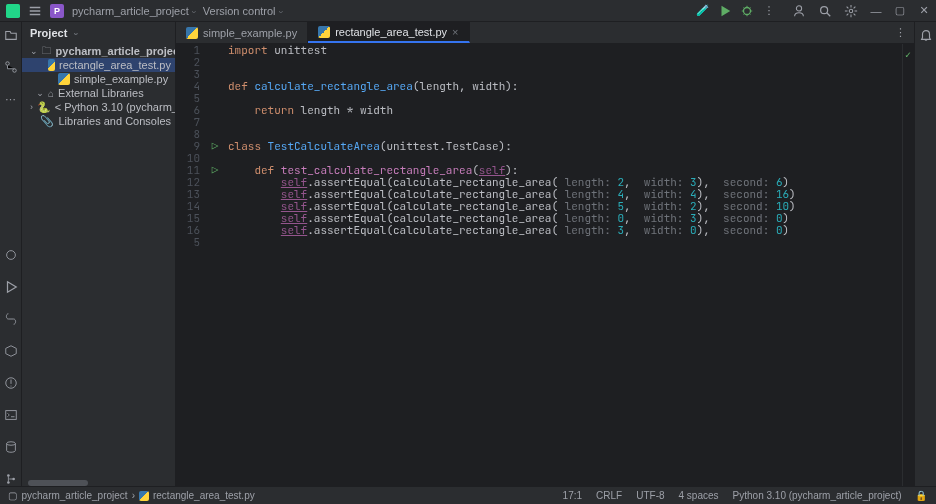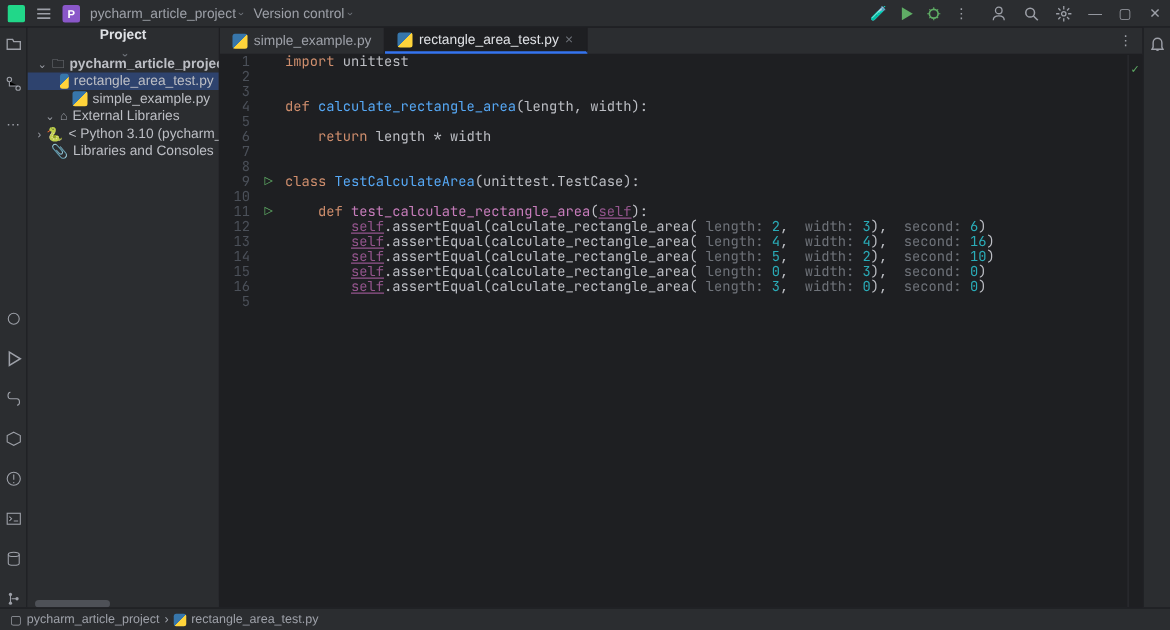--- a/index.html
+++ b/index.html
@@ -21,7 +21,7 @@
   .leftrail { width: 22px; background: #2b2d30; display: flex; flex-direction: column; align-items: center; padding-top: 6px; gap: 18px; border-right: 1px solid #1e1f22; }
   .leftrail .spacer { flex: 1; }
   .project-pane { width: 154px; background: #2b2d30; display: flex; flex-direction: column; border-right: 1px solid #1e1f22; }
-  .pane-header { height: 22px; display: flex; align-items: center; padding: 0 8px; font-weight: 600; color: #dfe1e5; gap: 4px; flex-direction: column; }
+  .pane-header { height: 22px; display: flex; align-items: center; padding: 0 8px; font-weight: 600; color: #dfe1e5; gap: 4px; }
   .tree { flex: 1; overflow: hidden; font-size: 11px; }
   .tree-row { display: flex; align-items: center; height: 14px; padding: 0 4px; gap: 4px; white-space: nowrap; }
   .tree-row.sel { background: #2e436e; }

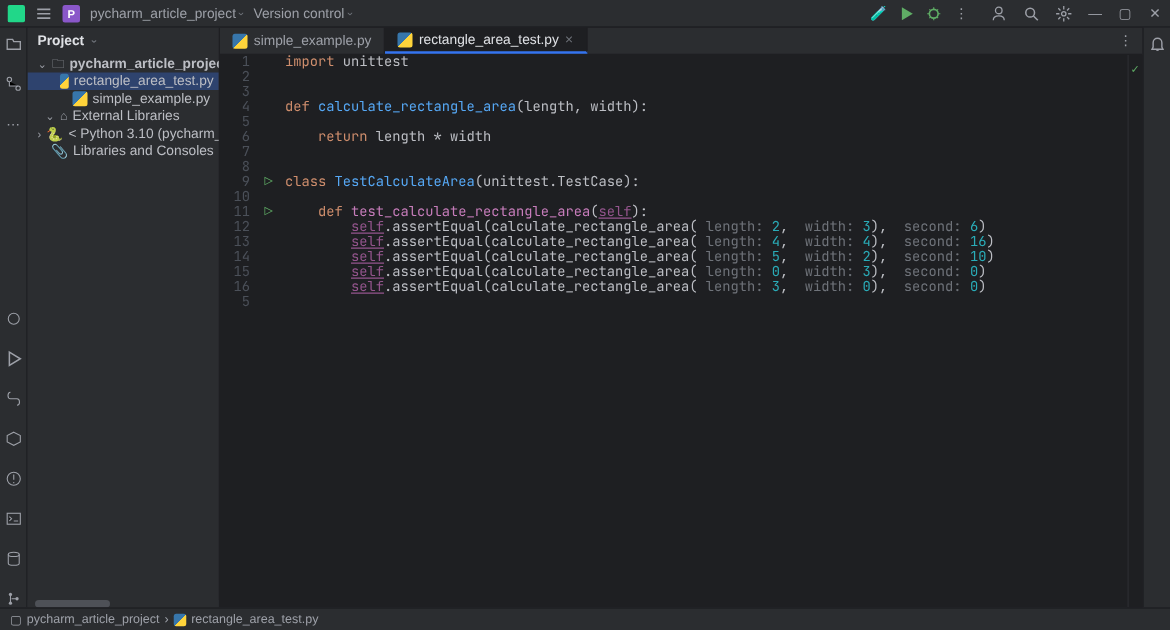--- a/index.html
+++ b/index.html
@@ -310,6 +310,14 @@
     <span class="py-icon" style="width:10px;height:10px"></span>
     <span>rectangle_area_test.py</span>
   </div>
+  <div class="right">
+    <span>17:1</span>
+    <span>CRLF</span>
+    <span>UTF-8</span>
+    <span>4 spaces</span>
+    <span>Python 3.10 (pycharm_article_project)</span>
+    <span class="lock">🔒</span>
+  </div>
 </div>
 
 </body></html>

